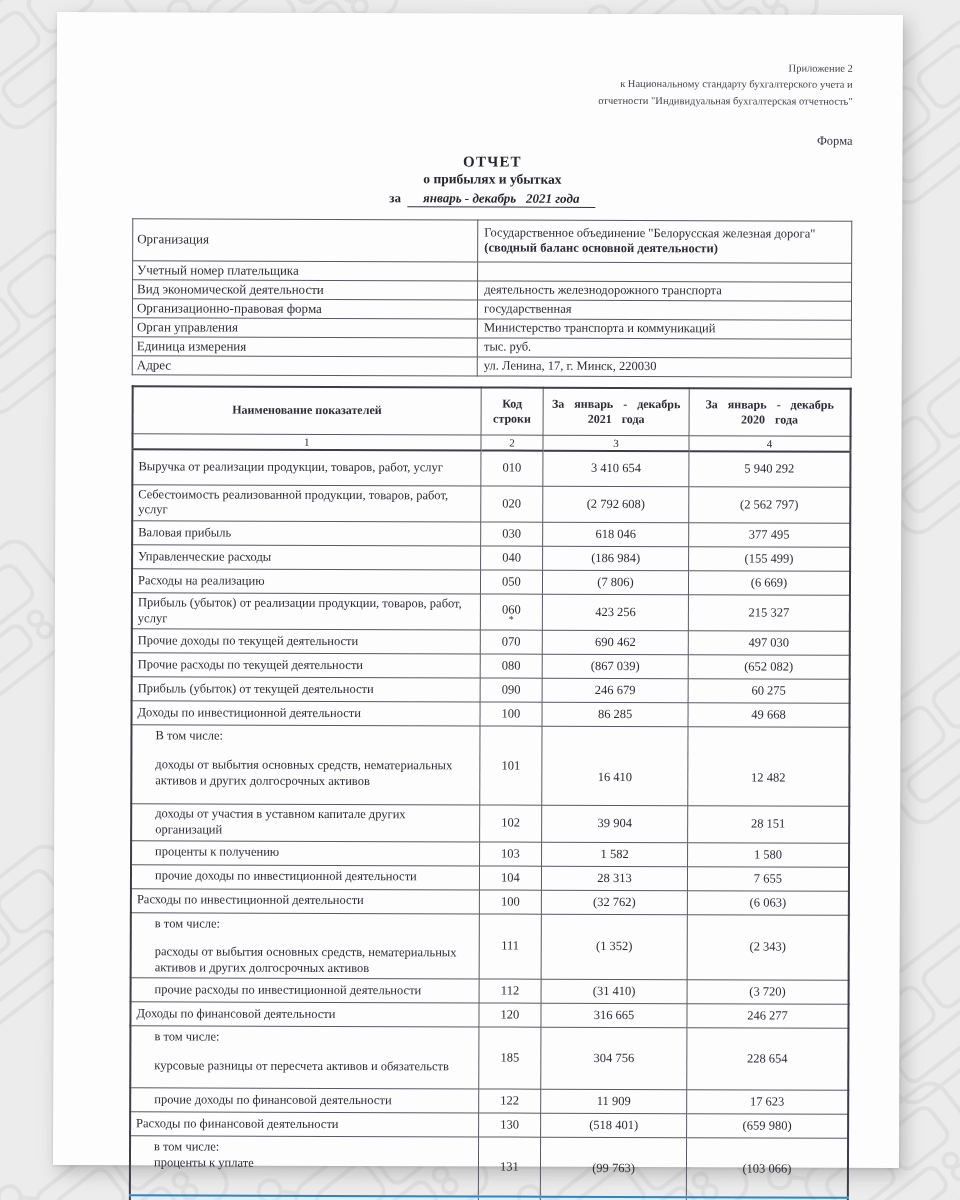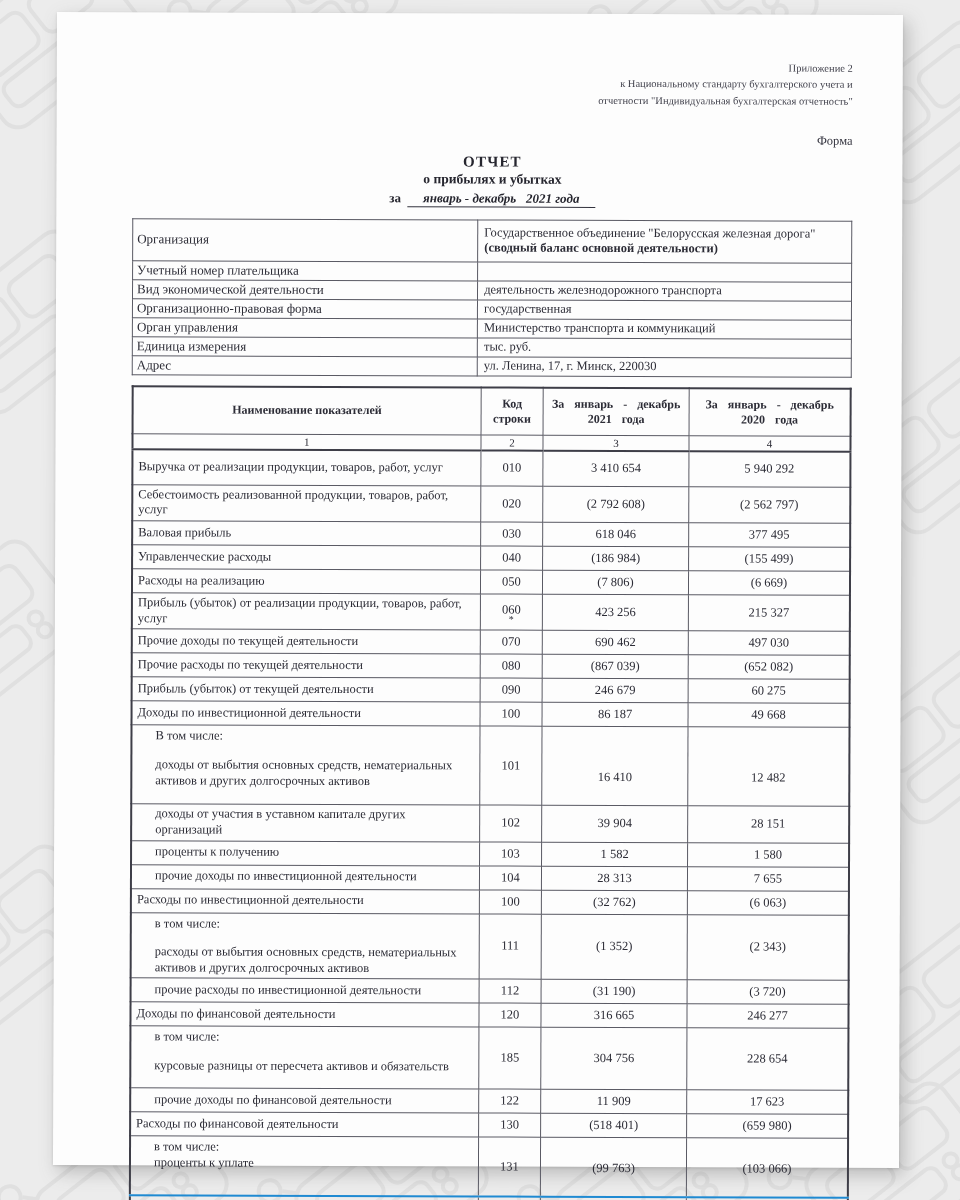--- a/index.html
+++ b/index.html
@@ -251,7 +251,7 @@
             <div class="nm">Доходы по инвестиционной деятельности</div>
           </td>
           <td class="code">100</td>
-          <td class="val">86 187</td>
+          <td class="val">86 285</td>
           <td class="val">49 668</td>
         </tr>
         <tr class="xtall vbot">

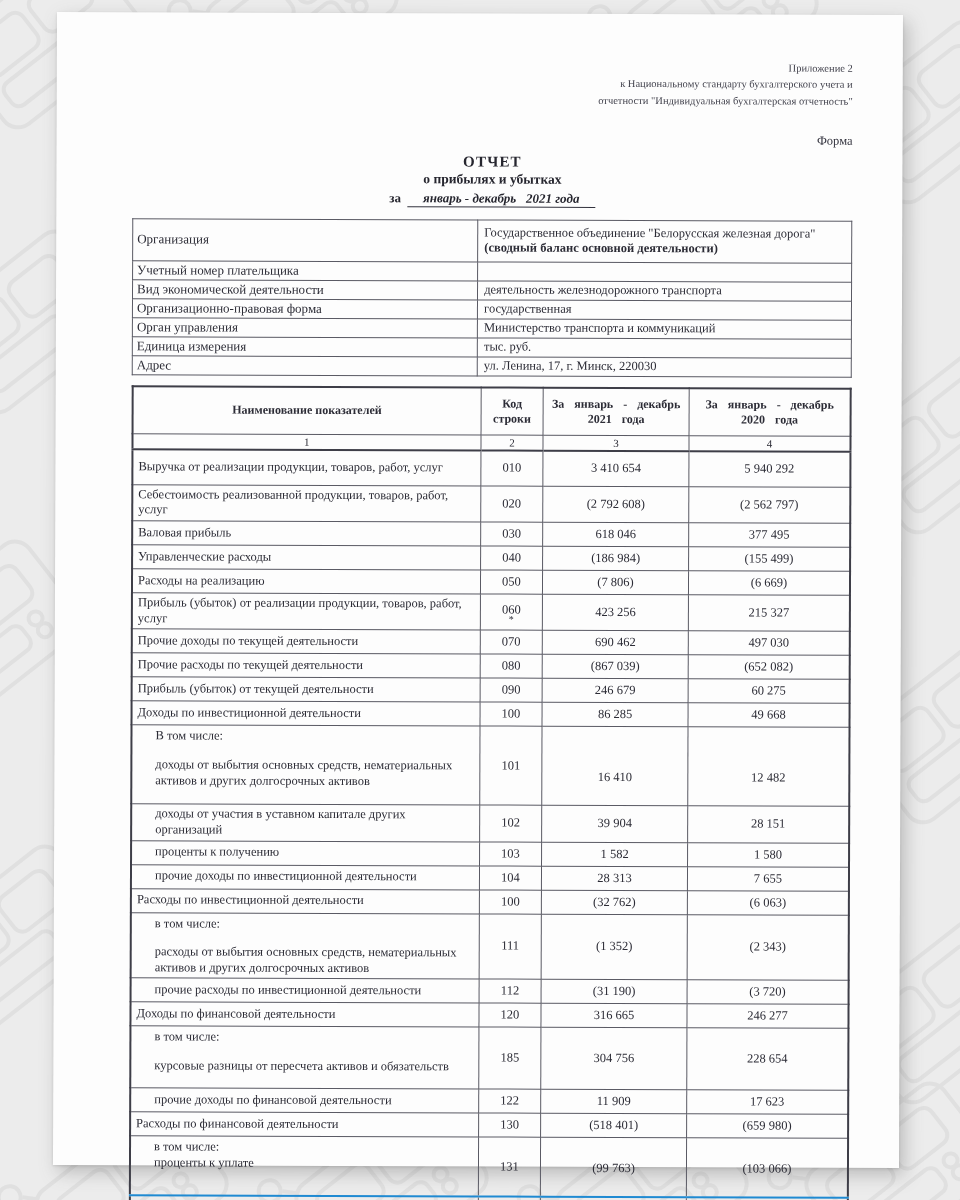--- a/index.html
+++ b/index.html
@@ -309,7 +309,7 @@
             <div class="nm ind">прочие расходы по инвестиционной деятельности</div>
           </td>
           <td class="code">112</td>
-          <td class="val">(31 190)</td>
+          <td class="val">(31 410)</td>
           <td class="val">(3 720)</td>
         </tr>
         <tr>

